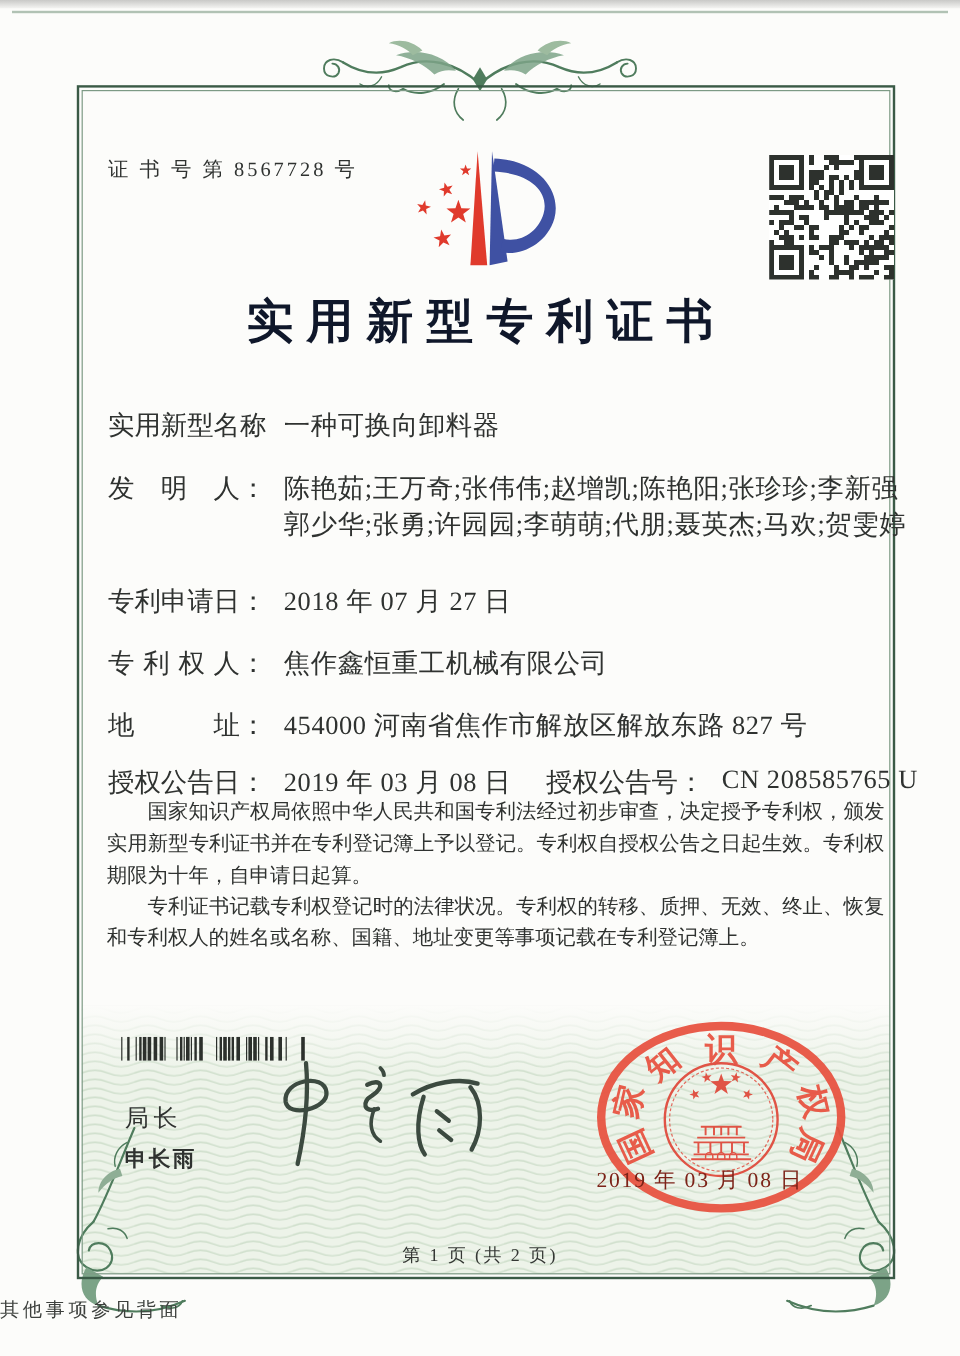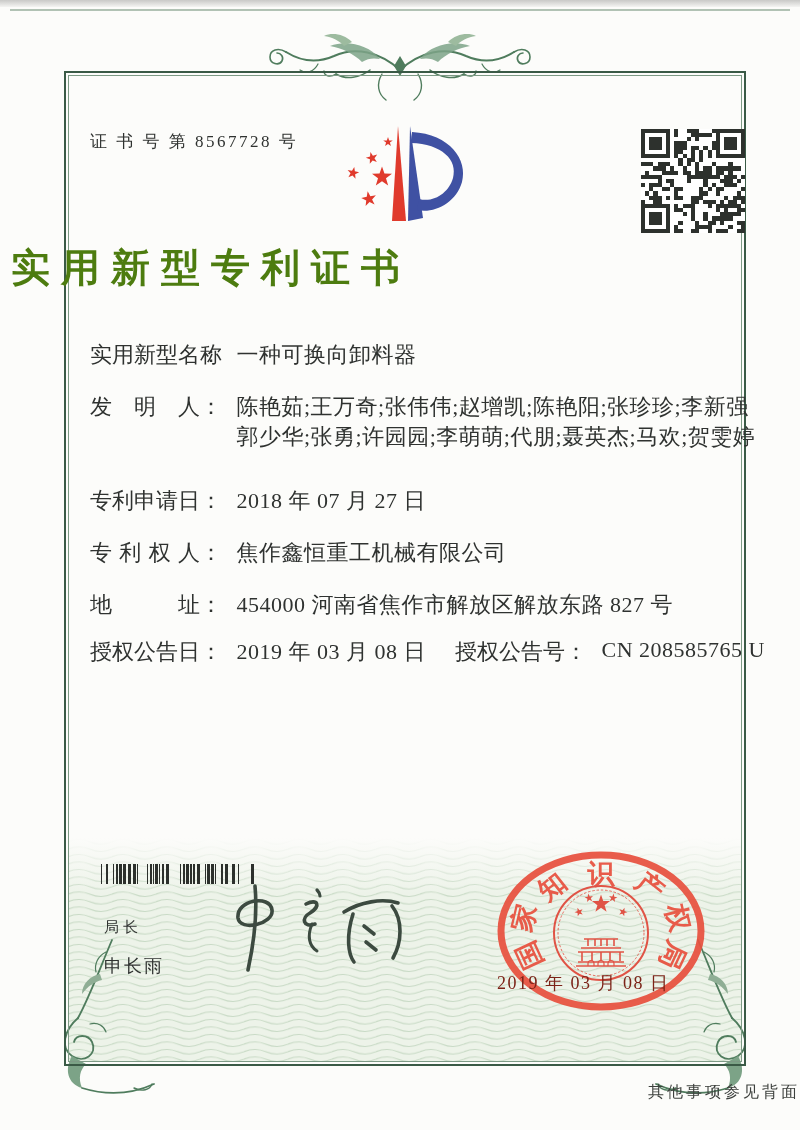--- a/index.html
+++ b/index.html
@@ -17,8 +17,8 @@
   .cert-no{left:90px;top:130px;font-size:17px;letter-spacing:2.5px;z-index:2;}
   .logo{left:332px;top:120px;z-index:2;}
   .qr{left:641px;top:129px;z-index:2;}
-  .title{left:0;top:241px;width:100%;font-size:39px;font-weight:bold;
-         letter-spacing:11px;text-indent:11px;color:#4d7c0f;z-index:2;}
+  .title{left:0;top:241px;width:100%;text-align:center;font-size:39px;font-weight:bold;
+         letter-spacing:11px;text-indent:11px;color:#0f172a;z-index:2;}
   .row{position:absolute;left:90px;width:648px;font-size:22px;z-index:2;white-space:nowrap;}
   .lbl{display:inline-block;width:110px;text-align:justify;text-align-last:justify;vertical-align:top;}
   .colon{display:inline-block;vertical-align:top;}

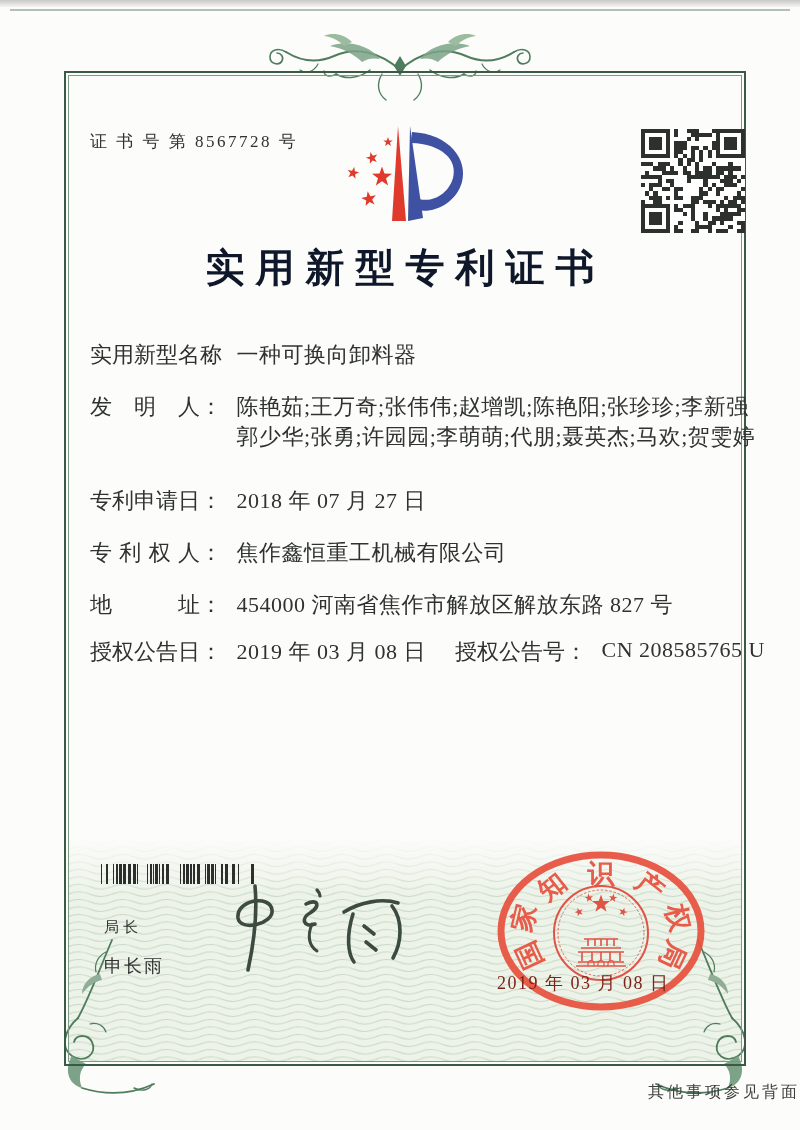--- a/index.html
+++ b/index.html
@@ -481,6 +481,10 @@
     </span>
   </div>
 
+  <div class="paras">
+    <p class="para">国家知识产权局依照中华人民共和国专利法经过初步审查，决定授予专利权，颁发实用新型专利证书并在专利登记簿上予以登记。专利权自授权公告之日起生效。专利权期限为十年，自申请日起算。</p>
+    <p class="para">专利证书记载专利权登记时的法律状况。专利权的转移、质押、无效、终止、恢复和专利权人的姓名或名称、国籍、地址变更等事项记载在专利登记簿上。</p>
+  </div>
 
   <svg class="abs barcode" width="158" height="20">
     <g id="bars" fill="#2c302c">

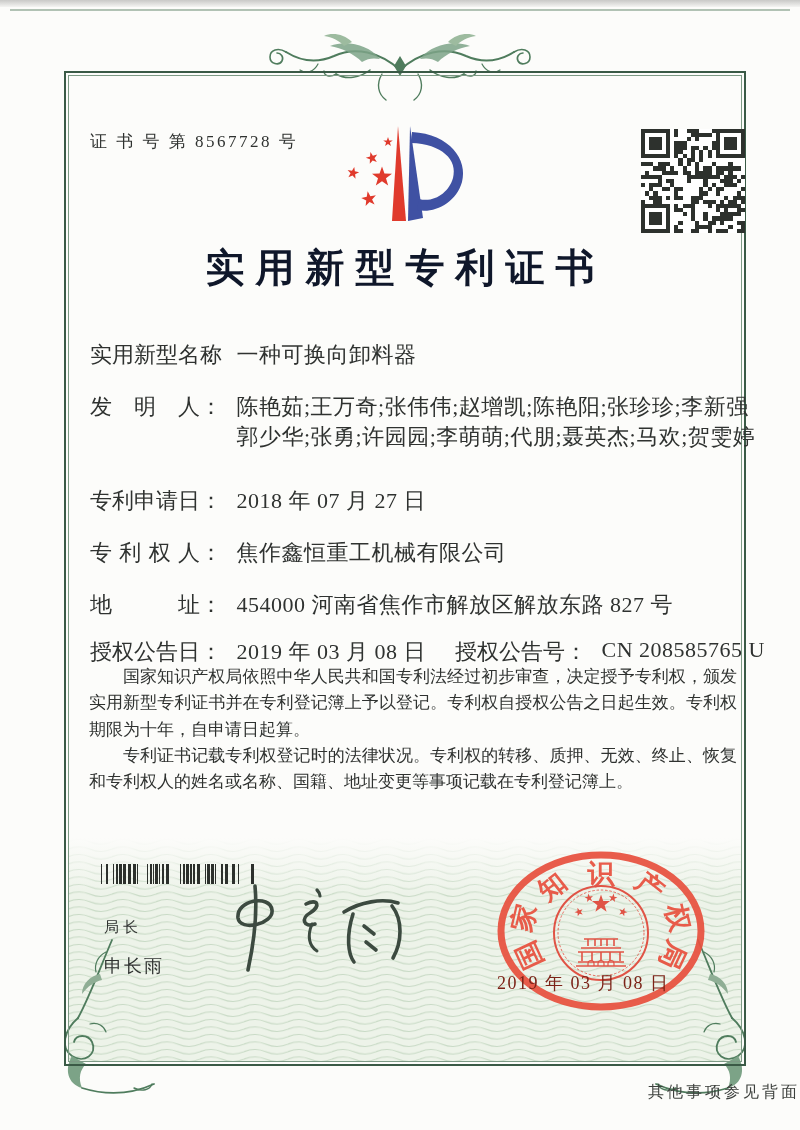--- a/index.html
+++ b/index.html
@@ -29,7 +29,7 @@
          text-align:justify;z-index:2;white-space:normal;}
   .para{text-indent:2em;margin:0;}
   .barcode{left:100px;top:864px;z-index:2;}
-  .director-title{left:104px;top:918px;font-size:15px;letter-spacing:4px;z-index:2;}
+  .director-title{left:104px;top:918px;font-size:20px;letter-spacing:4px;z-index:2;}
   .director-name{left:104px;top:954px;font-size:18px;letter-spacing:2px;z-index:2;}
   .signature{left:222px;top:878px;z-index:2;}
   .seal{left:492px;top:847px;z-index:2;}

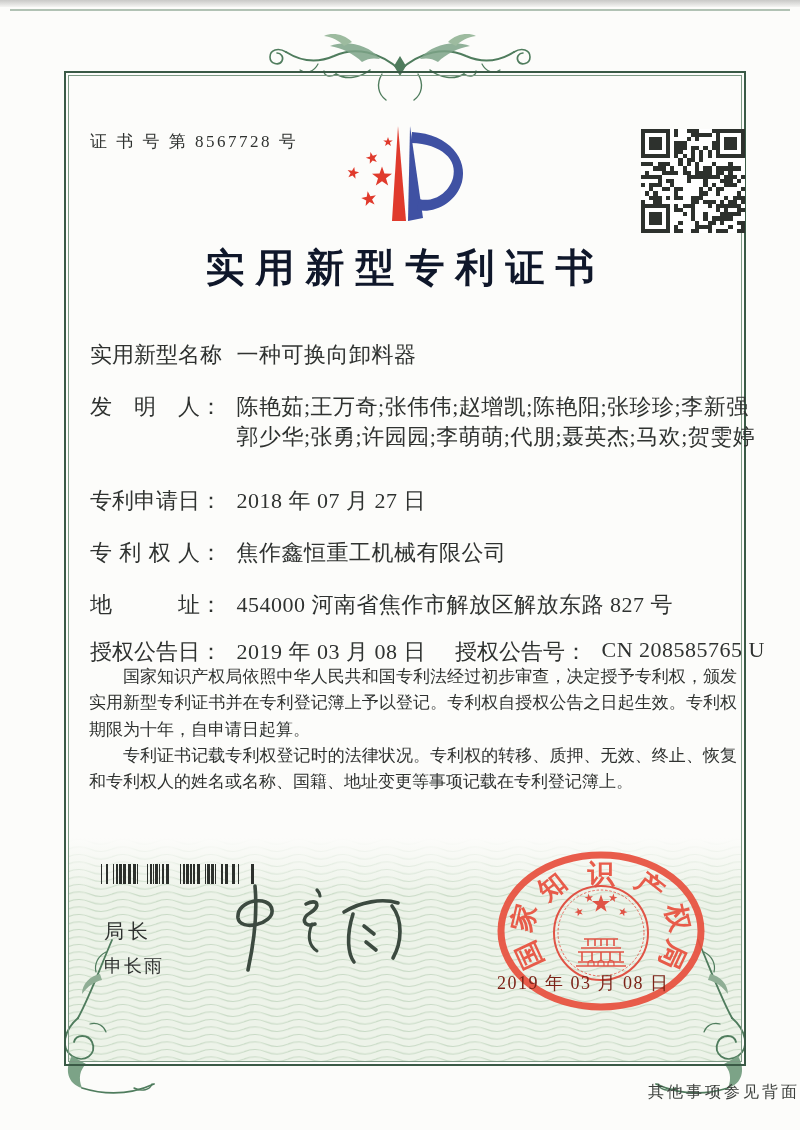--- a/index.html
+++ b/index.html
@@ -30,7 +30,7 @@
   .para{text-indent:2em;margin:0;}
   .barcode{left:100px;top:864px;z-index:2;}
   .director-title{left:104px;top:918px;font-size:20px;letter-spacing:4px;z-index:2;}
-  .director-name{left:104px;top:954px;font-size:18px;letter-spacing:2px;z-index:2;}
+  .director-name{left:104px;top:954px;font-size:18px;letter-spacing:2px;z-index:2;font-weight:bold;}
   .signature{left:222px;top:878px;z-index:2;}
   .seal{left:492px;top:847px;z-index:2;}
   .seal-ch{font-size:27px;font-weight:bold;fill:#e8513f;

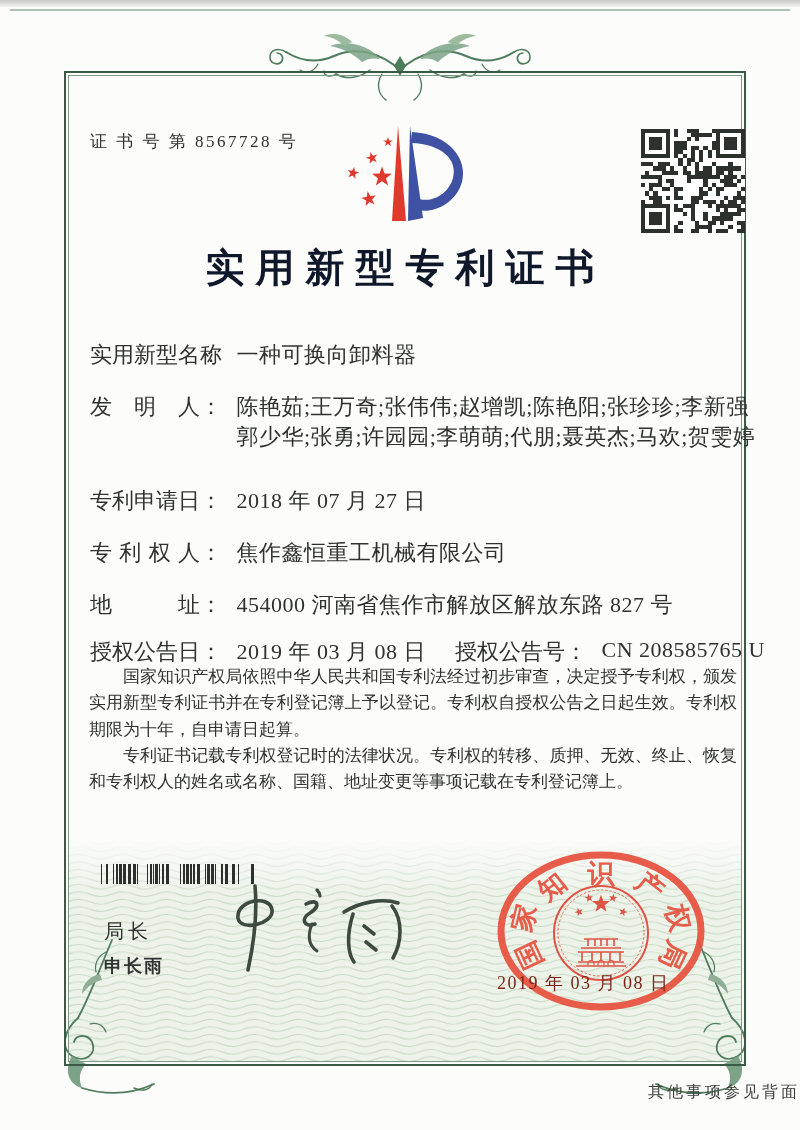--- a/index.html
+++ b/index.html
@@ -573,6 +573,7 @@
   </svg>
   <div class="abs seal-date">2019 年 03 月 08 日</div>
 
+  <div class="abs page-num">第 1 页 (共 2 页)</div>
   <div class="abs back-note">其他事项参见背面</div>
 
 </div>

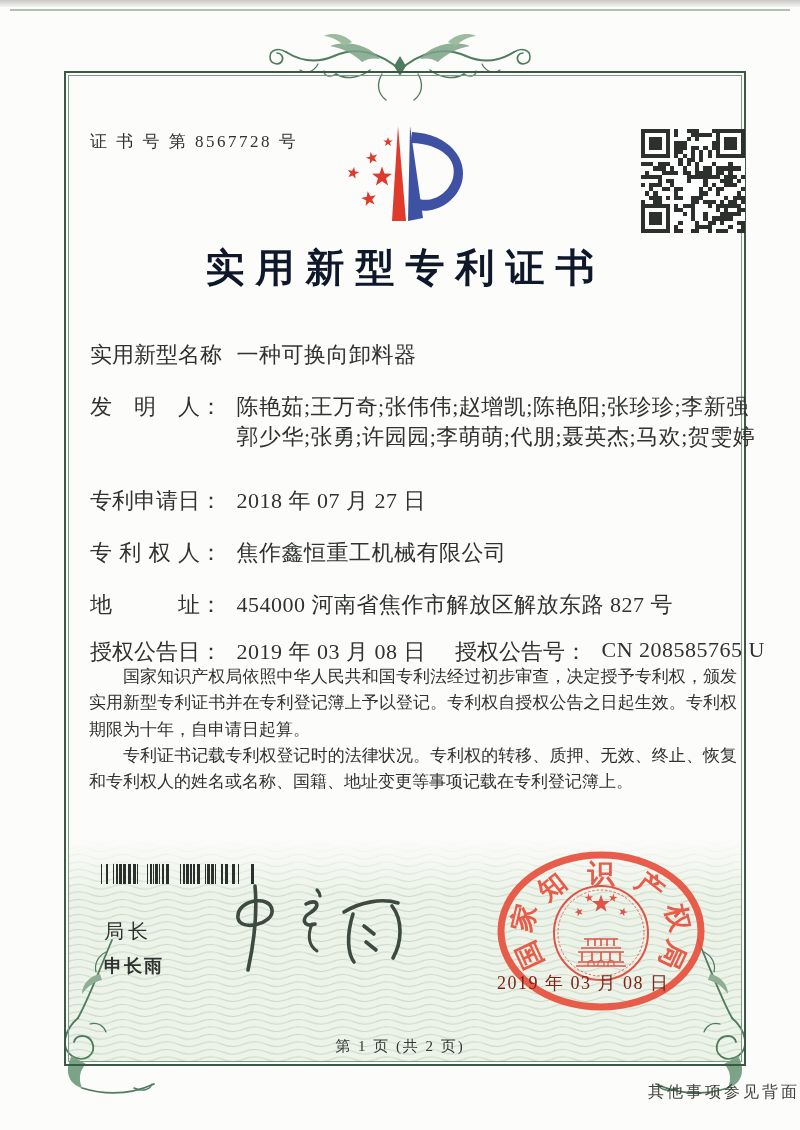--- a/index.html
+++ b/index.html
@@ -38,7 +38,7 @@
   .seal-date{left:497px;top:971px;font-size:18px;letter-spacing:1.5px;color:#7c2318;z-index:3;}
   .page-num{left:0;top:1037px;width:100%;text-align:center;font-size:15px;letter-spacing:2px;
             color:#353835;z-index:2;}
-  .back-note{left:0;top:1082px;width:100%;text-align:right;font-size:16px;letter-spacing:3px;
+  .back-note{left:0;top:1082px;width:100%;text-align:left;font-size:16px;letter-spacing:3px;
              color:#3d403d;z-index:2;}
   .orn{position:absolute;z-index:1;}
   .orn path{vector-effect:non-scaling-stroke;}

